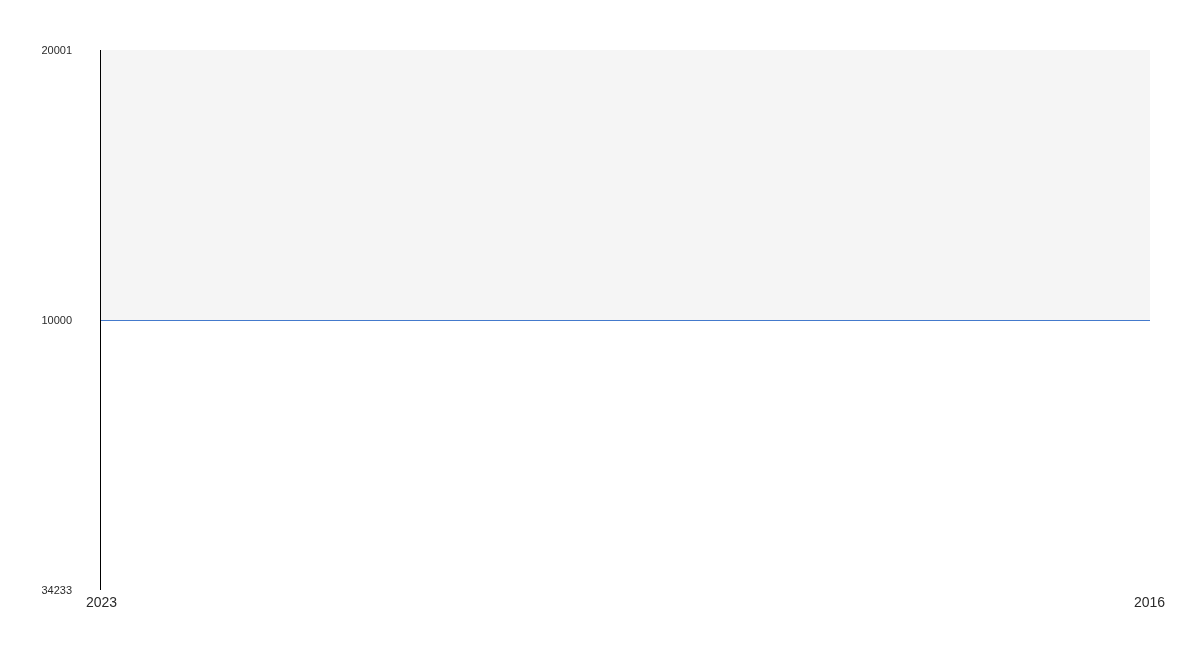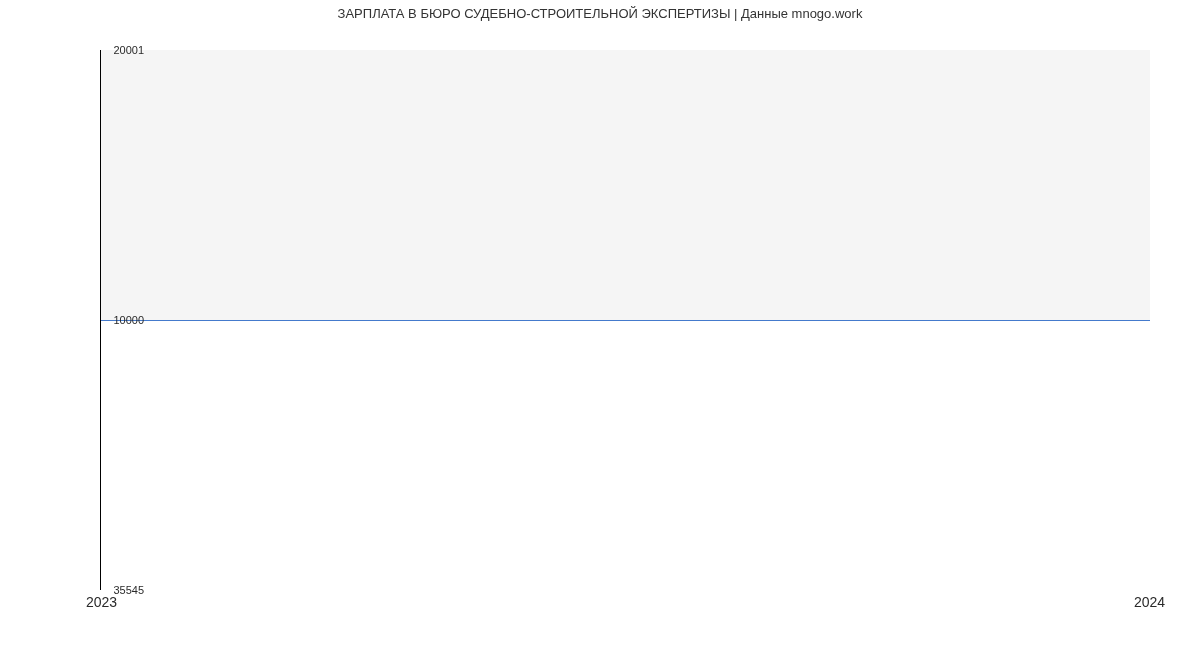--- a/index.html
+++ b/index.html
@@ -70,7 +70,6 @@
 
 <div class="chart-wrap">
 
-  <div class="title">ЗАРПЛАТА В БЮРО СУДЕБНО-СТРОИТЕЛЬНОЙ ЭКСПЕРТИЗЫ | Данные mnogo.work</div>
 
   <div class="plot-area">
 

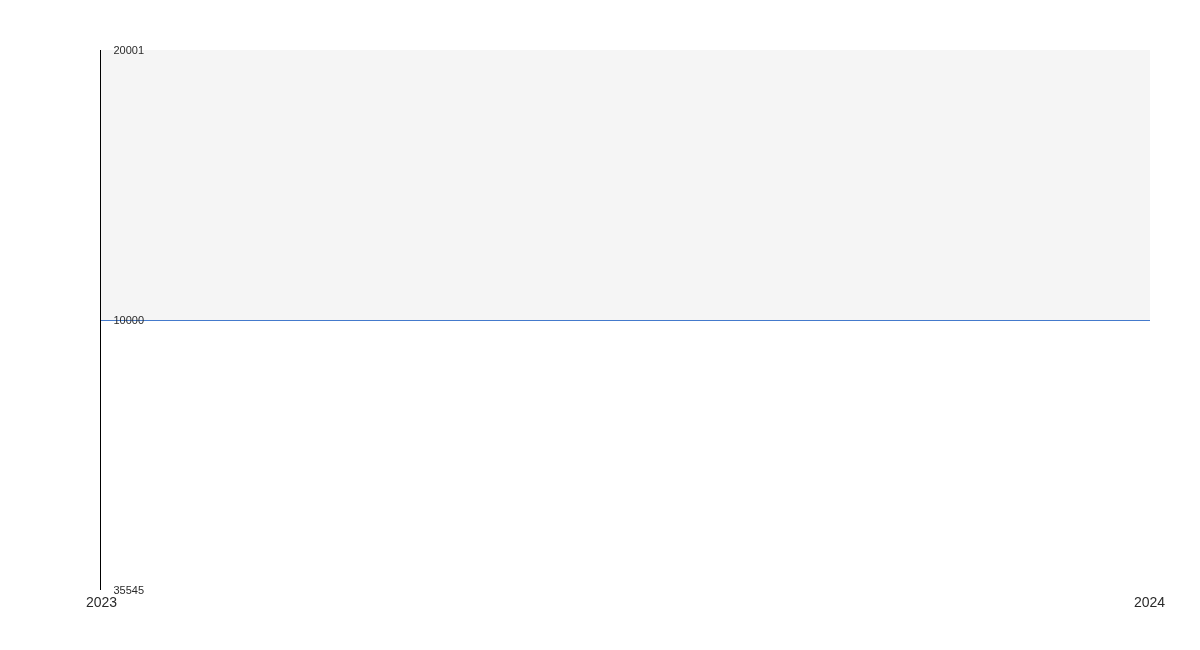--- a/index.html
+++ b/index.html
@@ -45,7 +45,7 @@
   }
   .ylab {
     position: absolute;
-    right: 1056px; 
+    right: 1128px; 
     font-size: 11px;
     color: #2a2a2a;
     text-align: center;

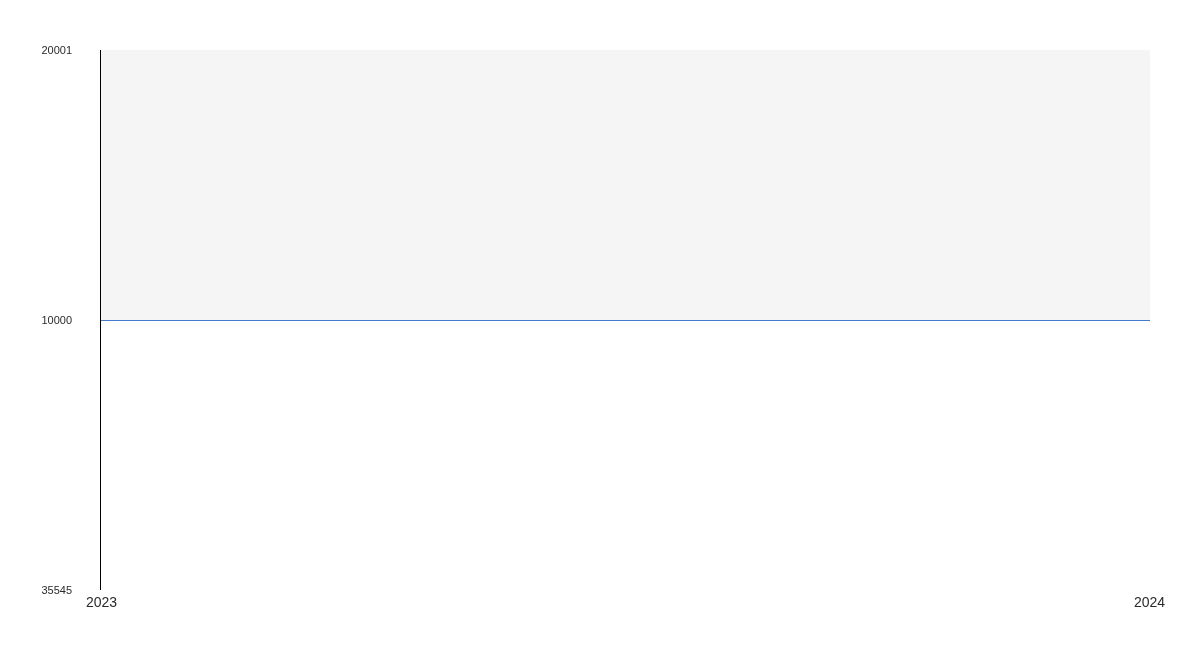--- a/index.html
+++ b/index.html
@@ -80,7 +80,7 @@
 
   <div class="ylab" style="top:44px;">20001</div>
   <div class="ylab" style="top:314px;">10000</div>
-  <div class="ylab" style="top:584px;">35545</div>
+  <div class="ylab" style="top:584px;">34233</div>
 
   <div class="xlab" style="left:86px;">2023</div>
   <div class="xlab" style="left:1134px;">2024</div>

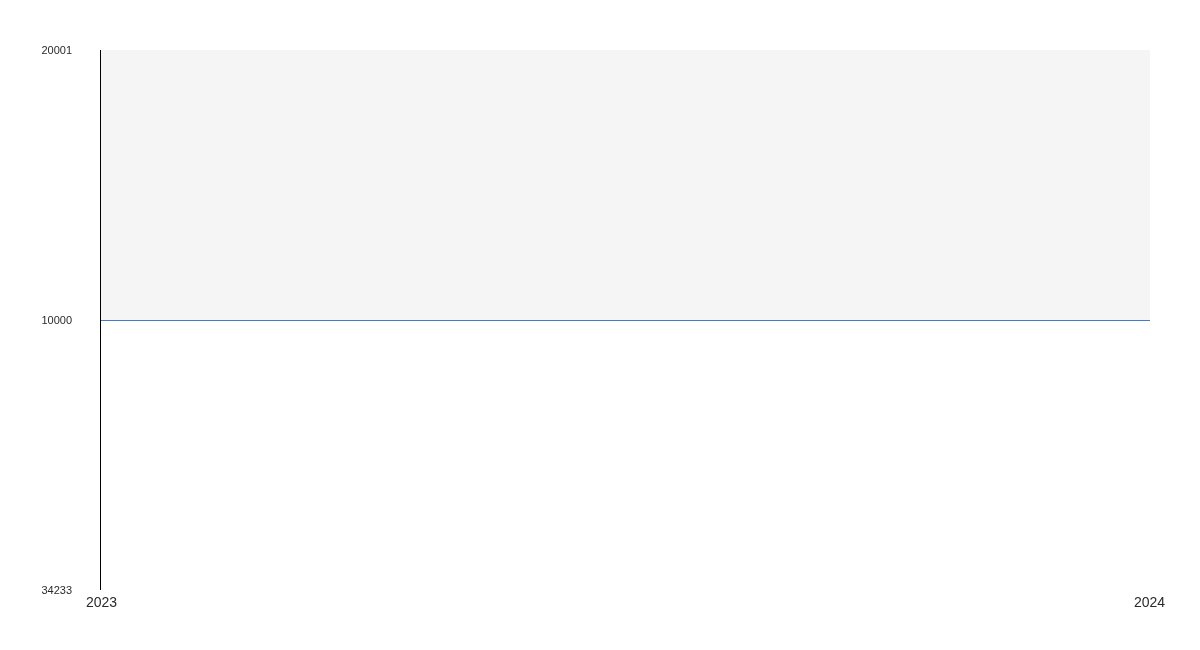--- a/index.html
+++ b/index.html
@@ -83,7 +83,7 @@
   <div class="ylab" style="top:584px;">34233</div>
 
   <div class="xlab" style="left:86px;">2023</div>
-  <div class="xlab" style="left:1134px;">2024</div>
+  <div class="xlab" style="left:1134px;">2016</div>
 
 </div>
 

